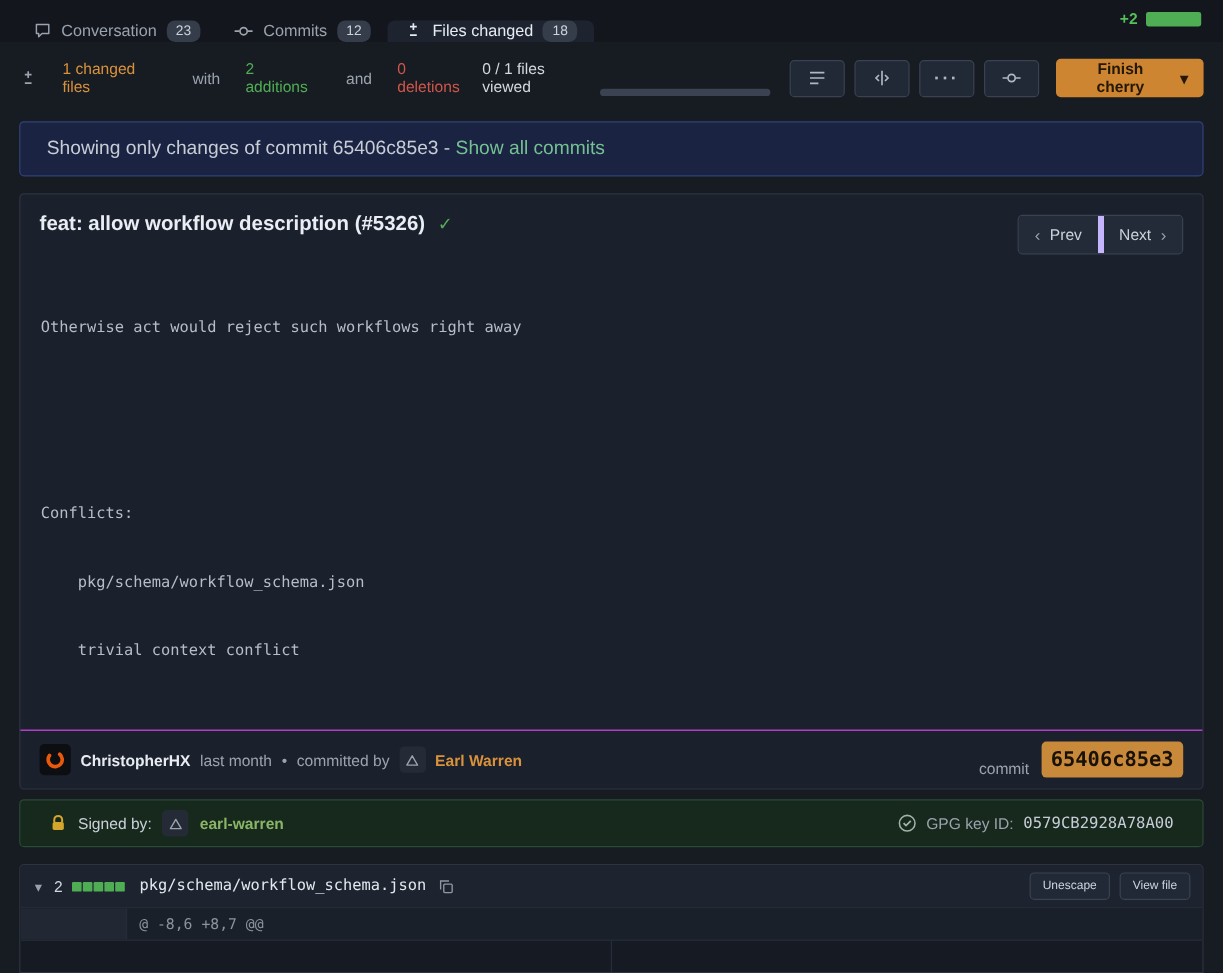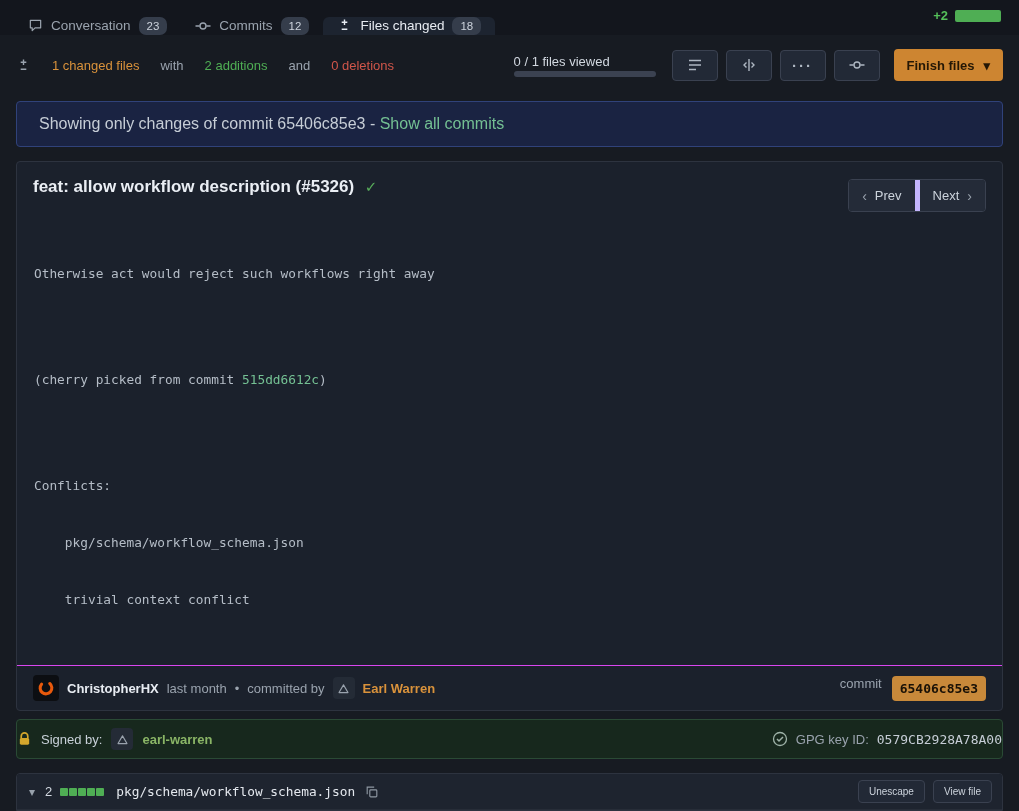--- a/index.html
+++ b/index.html
@@ -18,7 +18,7 @@
 .toolbar{flex:none;display:flex;align-items:center;padding:14px 16px 12px;gap:8px}
 .sum{display:flex;align-items:center;gap:21px;color:#9aa3ae}
 .t-orange{color:#d9923b}.t-green{color:#4fae54}.t-red{color:#d0564a}
-.fview{margin-left:auto;margin-right:8px;display:flex;flex-direction:column;align-items:flex-start;gap:2px}
+.fview{margin-left:auto;margin-right:8px;display:flex;flex-direction:row;align-items:flex-end;gap:2px}
 .fview .lbl{color:#d2d8e0}
 .pbar{width:142px;height:6px;border-radius:3px;background:#3b4251}
 .ibtn{width:46px;height:31px;flex:none;border:1px solid #3a4150;background:#222936;border-radius:4px;display:flex;align-items:center;justify-content:center;color:#aeb7c2;cursor:pointer}

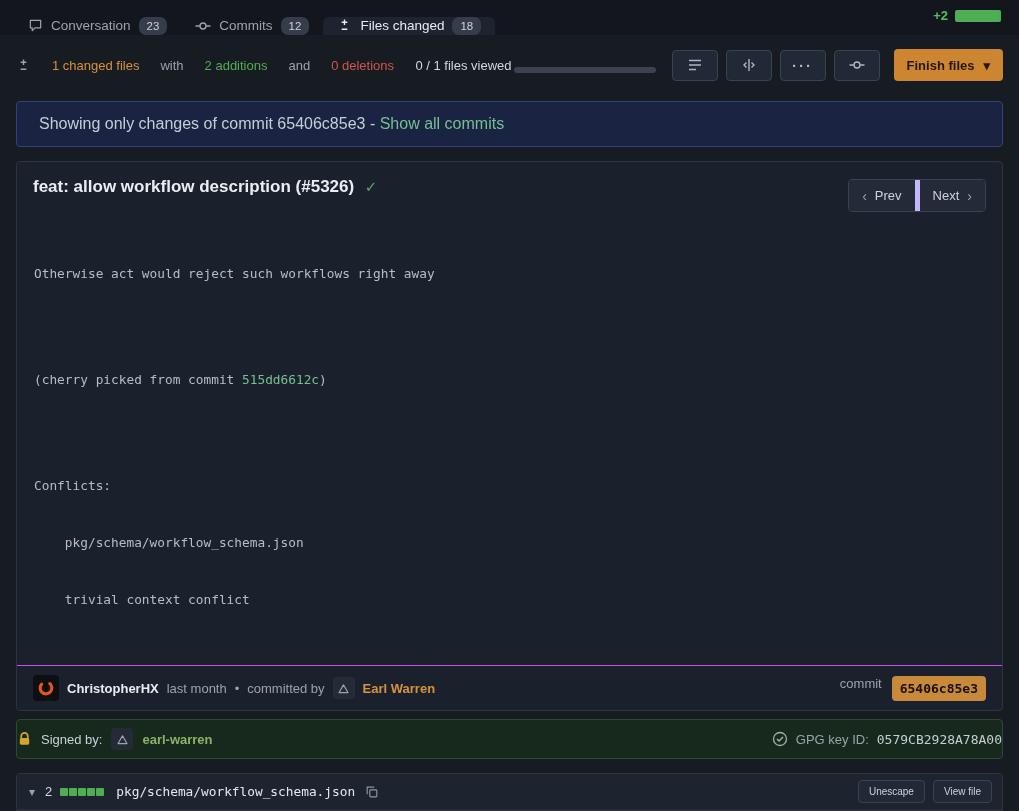--- a/index.html
+++ b/index.html
@@ -147,7 +147,7 @@
       </svg>
     </button>
   <button class="finish">
-    <span>Finish files</span>
+    <span>Finish cherry</span>
     <span>▾</span>
   </button>
 </div>

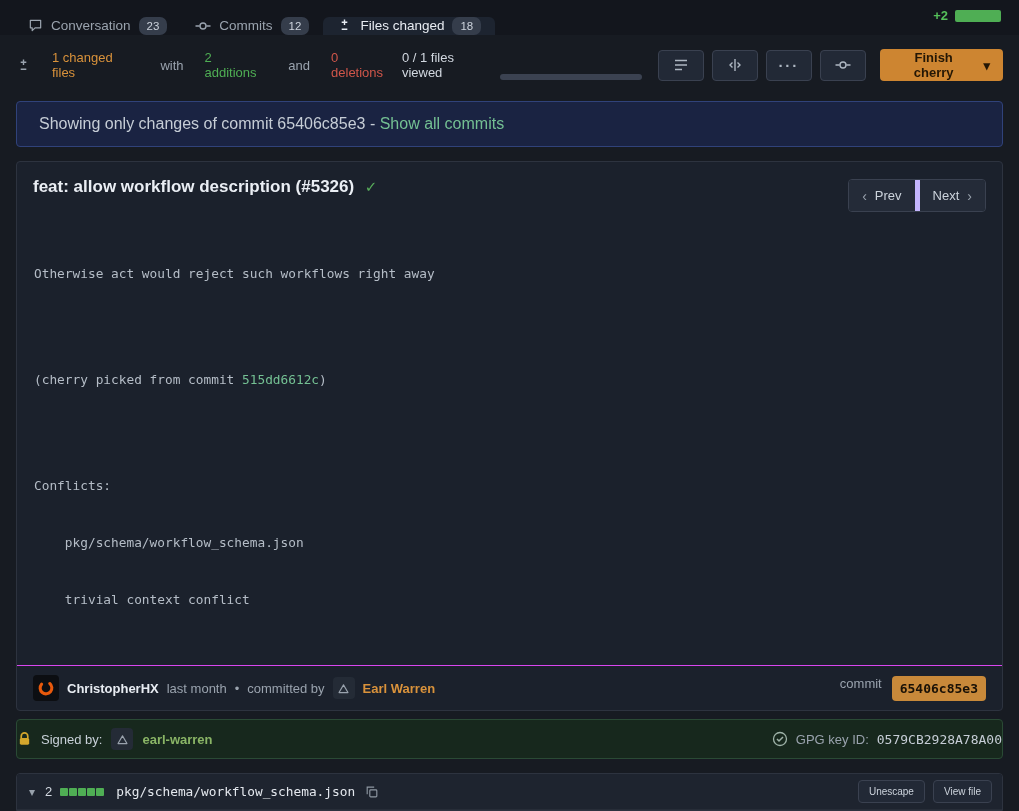--- a/index.html
+++ b/index.html
@@ -177,7 +177,6 @@
   <div class="cbody">
     <div>Otherwise act would reject such workflows right away</div>
     <div class="vgap"></div>
-    <div><span>(cherry picked from commit </span><a class="hashlink">515dd6612c</a><span>)</span></div>
     <div class="vgap"></div>
     <div>Conflicts:</div>
     <div>    pkg/schema/workflow_schema.json</div>

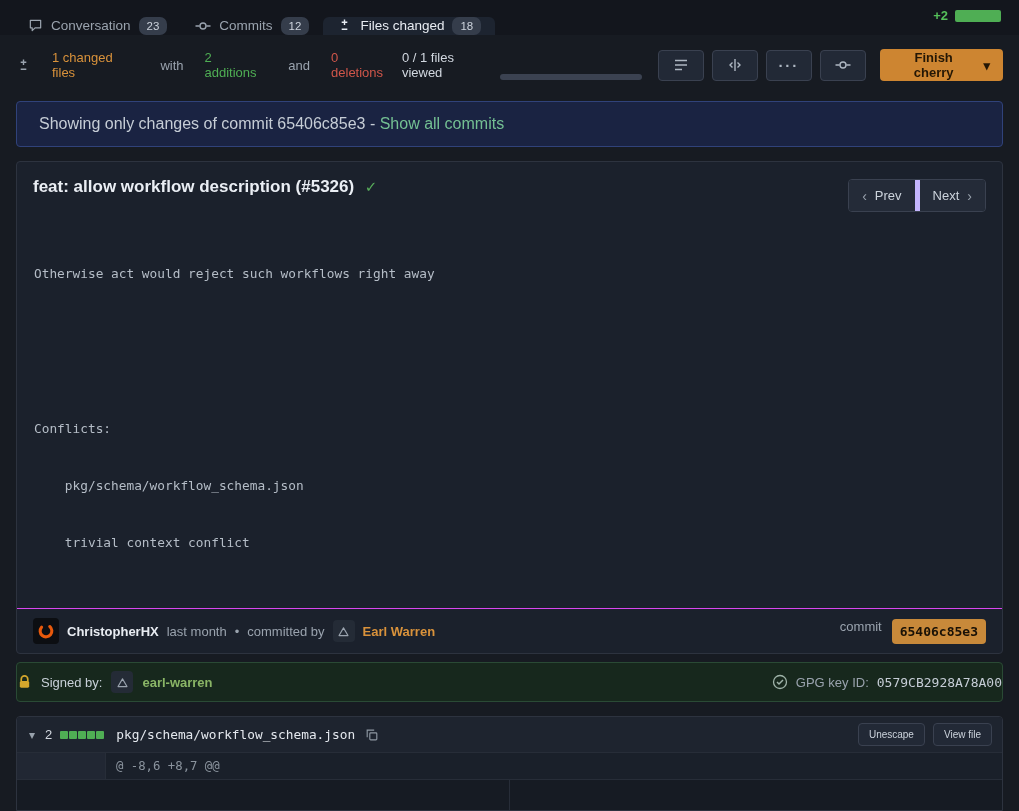--- a/index.html
+++ b/index.html
@@ -46,7 +46,7 @@
 .muted{color:#9aa3ae}
 .committer{color:#d9923b;font-weight:bold;cursor:pointer}
 .sha{margin-left:10px;background:#c8893a;color:#191106;font-family:"DejaVu Sans Mono",monospace;font-size:13px;font-weight:bold;padding:5px 8px;border-radius:4px;cursor:pointer}
-.arow .right{margin-left:auto;display:flex;align-items:flex-start}
+.arow .right{margin-left:auto;display:flex;align-items:flex-end}
 
 .signed{flex:none;margin:8px 16px 0;background:#17281d;border:1px solid #2a4a35;border-radius:4px;padding:8px 0;display:flex;align-items:center;gap:9px}
 .signer{color:#8ab566;font-weight:bold;cursor:pointer}

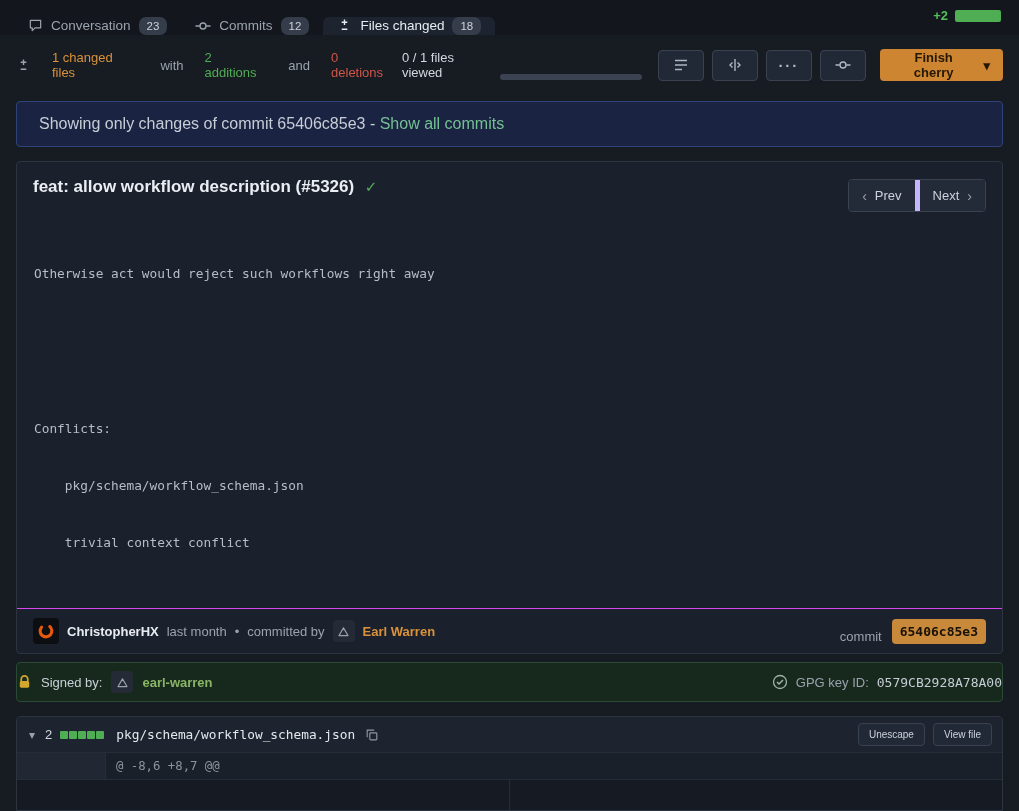--- a/index.html
+++ b/index.html
@@ -45,7 +45,7 @@
 .uname{color:#e8ecf2;font-weight:bold;cursor:pointer}
 .muted{color:#9aa3ae}
 .committer{color:#d9923b;font-weight:bold;cursor:pointer}
-.sha{margin-left:10px;background:#c8893a;color:#191106;font-family:"DejaVu Sans Mono",monospace;font-size:13px;font-weight:bold;padding:5px 8px;border-radius:4px;cursor:pointer}
+.sha{margin-left:10px;background:#c8893a;color:#191106;font-family:"DejaVu Sans Mono",monospace;font-size:17px;font-weight:bold;padding:5px 8px;border-radius:4px;cursor:pointer}
 .arow .right{margin-left:auto;display:flex;align-items:flex-end}
 
 .signed{flex:none;margin:8px 16px 0;background:#17281d;border:1px solid #2a4a35;border-radius:4px;padding:8px 0;display:flex;align-items:center;gap:9px}

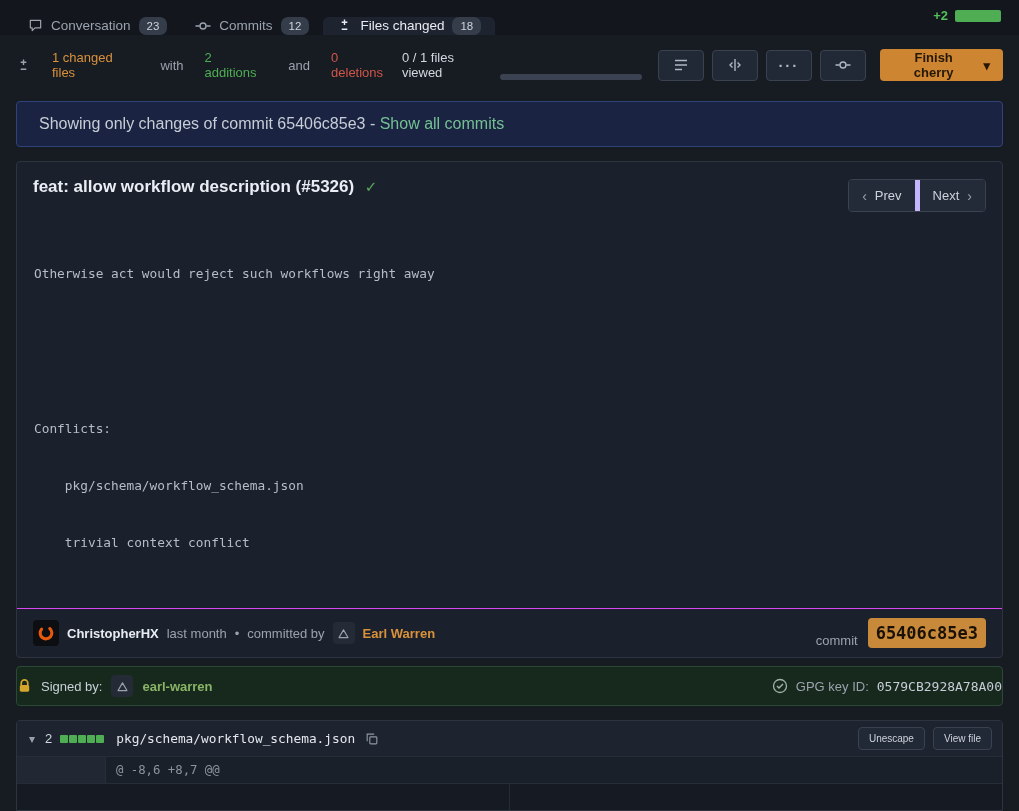--- a/index.html
+++ b/index.html
@@ -48,7 +48,7 @@
 .sha{margin-left:10px;background:#c8893a;color:#191106;font-family:"DejaVu Sans Mono",monospace;font-size:17px;font-weight:bold;padding:5px 8px;border-radius:4px;cursor:pointer}
 .arow .right{margin-left:auto;display:flex;align-items:flex-end}
 
-.signed{flex:none;margin:8px 16px 0;background:#17281d;border:1px solid #2a4a35;border-radius:4px;padding:8px 0;display:flex;align-items:center;gap:9px}
+.signed{flex:none;margin:8px 16px 0;background:#17281d;border:1px solid #2a4a35;border-radius:4px;padding:8px 24px;display:flex;align-items:center;gap:9px}
 .signer{color:#8ab566;font-weight:bold;cursor:pointer}
 .sright{margin-left:auto;display:flex;align-items:center;gap:8px;color:#9aa3ae}
 .gpgkey{color:#c6cdd6;font-family:"DejaVu Sans Mono",monospace;font-size:13px}

